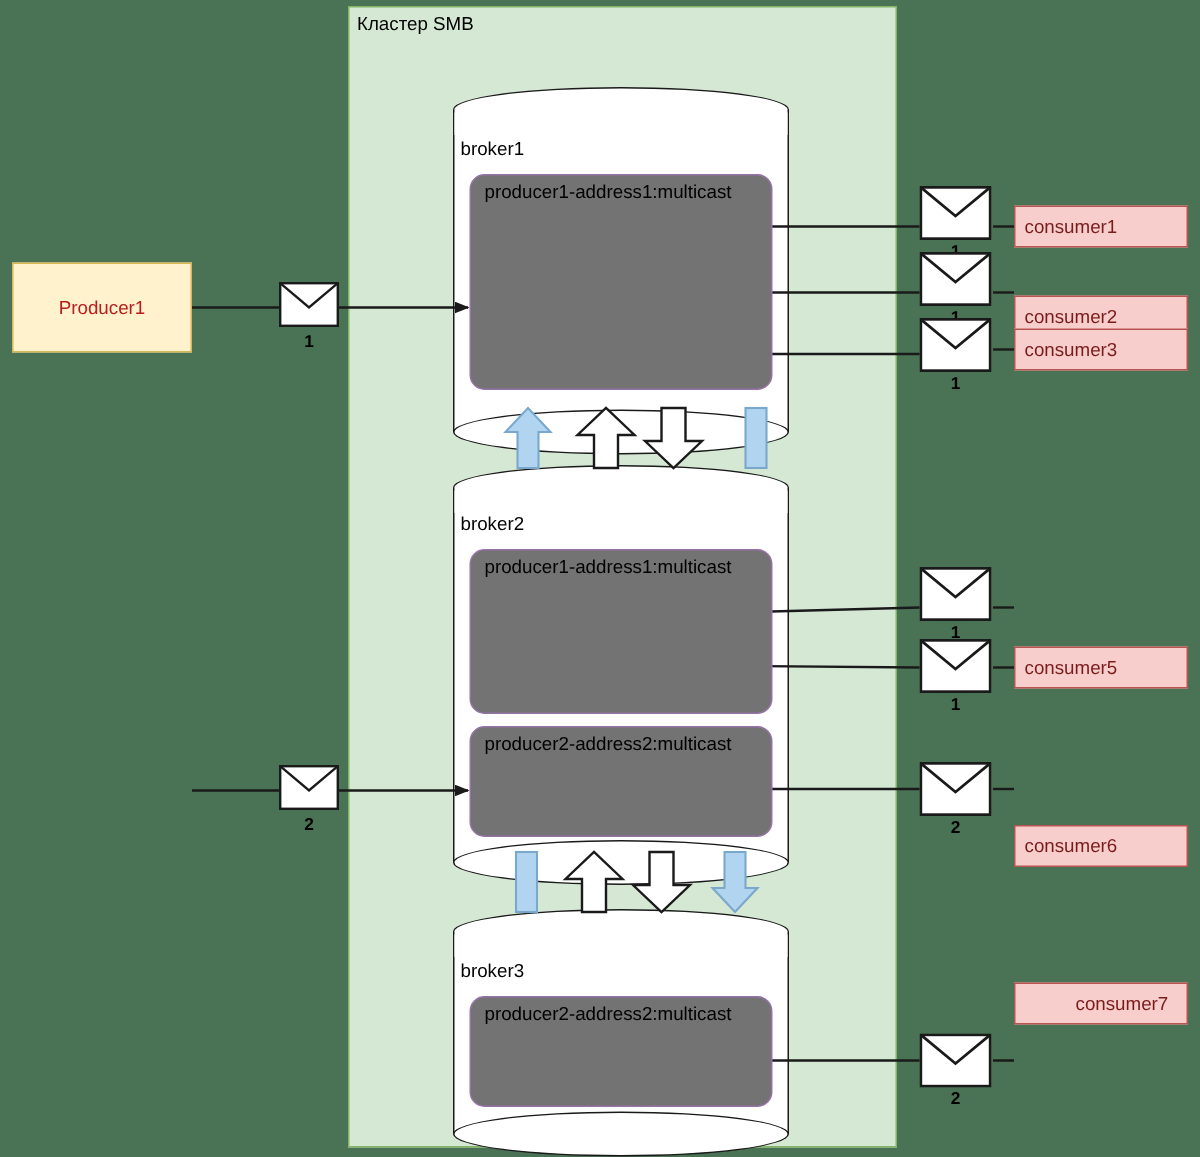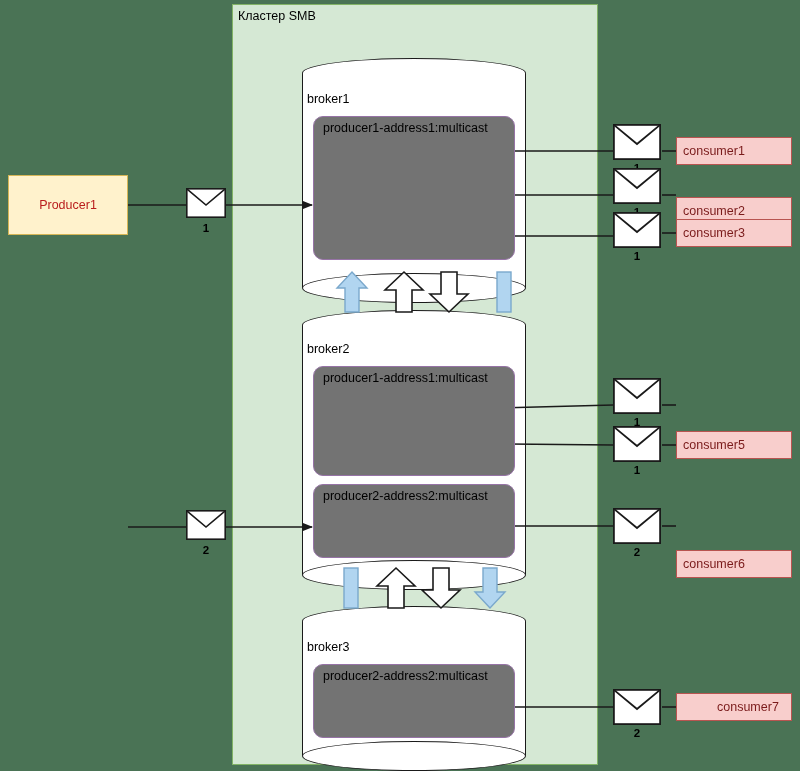--- a/index.html
+++ b/index.html
@@ -184,7 +184,7 @@
   <div class="consumer" style="left:676px;top:512px;width:116px;height:28px;margin-top:38px;">
     <span>consumer6</span>
   </div>
-  <div class="consumer" style="left:676px;top:693px;width:116px;height:28px;padding-left:40px;">
+  <div class="consumer" style="left:676px;top:655px;width:116px;height:28px;padding-left:40px;">
     <span>consumer7</span>
   </div>
 

